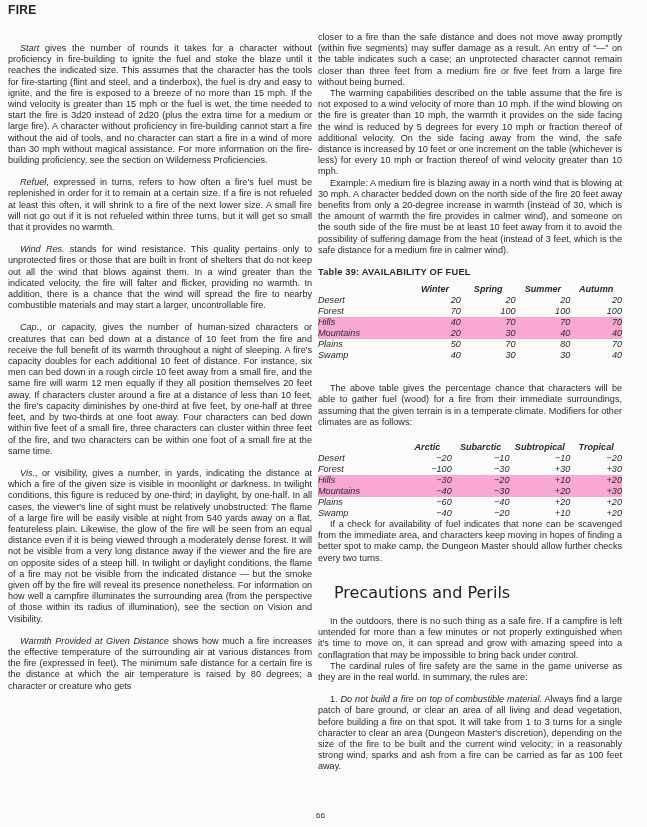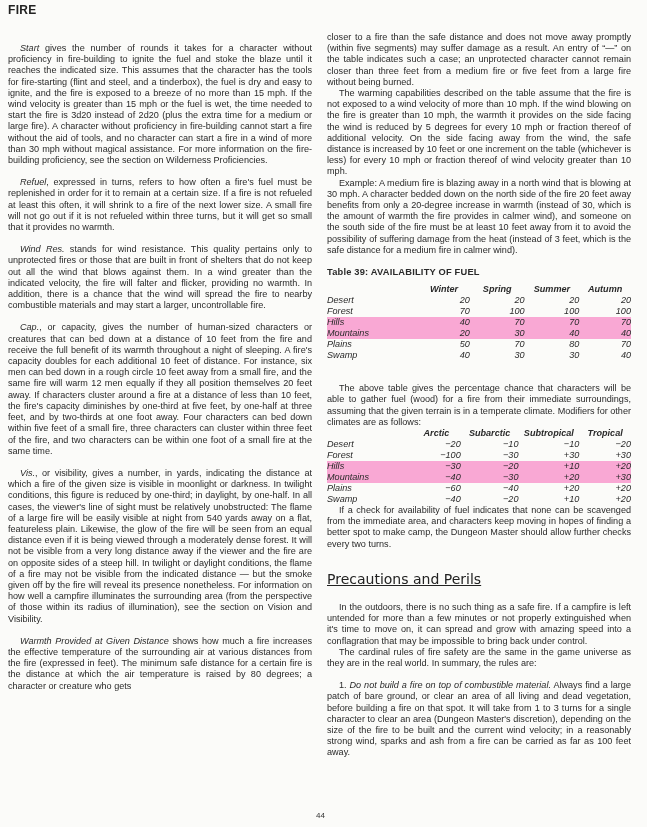--- a/index.html
+++ b/index.html
@@ -17,7 +17,7 @@
   }
   .col { position: absolute; top: 32px; width: 304px; }
   .col.left { left: 8px; }
-  .col.right { left: 327px; top: 32px; width: 304px; }
+  .col.right { left: 318px; top: 32px; width: 304px; }
   p { margin: 0; text-align: justify; }
   p.ind { text-indent: 12px; }
   p.gap { margin-top: 11px; }

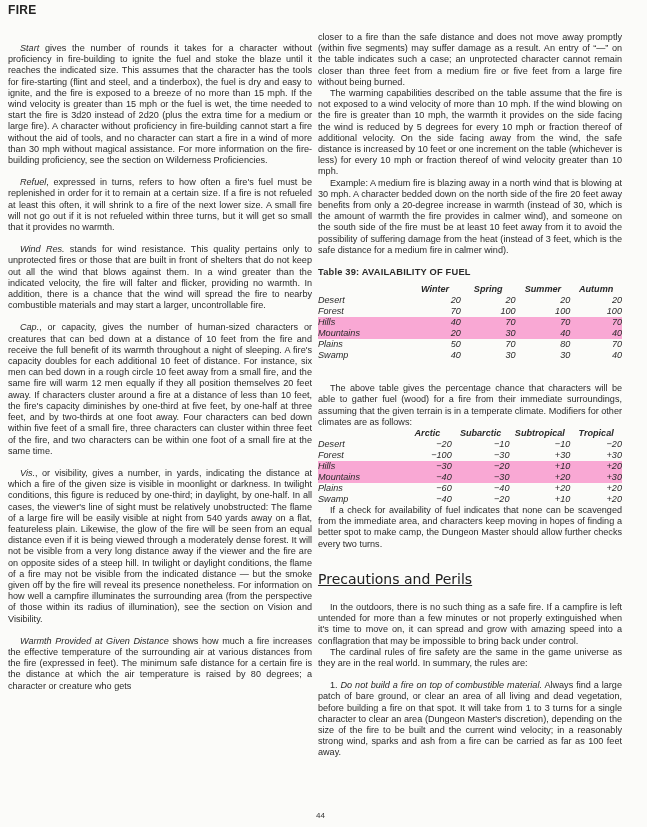--- a/index.html
+++ b/index.html
@@ -124,7 +124,7 @@
 
   <p class="ind" style="margin-top:22px">The above table gives the percentage chance that characters will be able to gather fuel (wood) for a fire from their immediate surroundings, assuming that the given terrain is in a temperate climate. Modifiers for other climates are as follows:</p>
 
-  <table style="">
+  <table style="margin-top:14px">
     <colgroup>
         <col style="width:28%">
         <col style="width:16%">

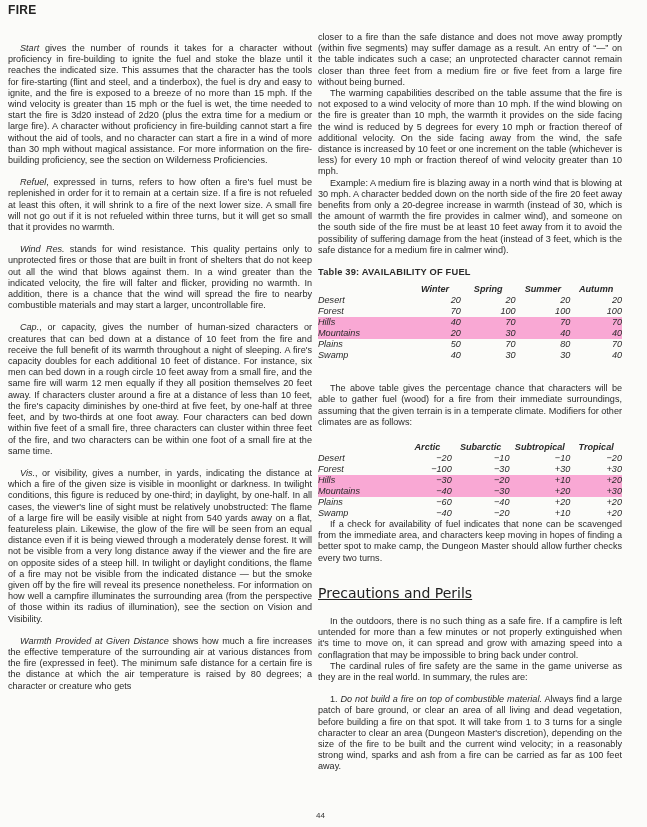--- a/index.html
+++ b/index.html
@@ -32,8 +32,8 @@
   table td.n { text-align: right; }
   tr.shade td { background: #f9a8d4; }
   .h2 {
-    font-family: "DejaVu Sans", sans-serif; font-size: 14px; font-weight: normal;
-    margin: 20px 0 14px 0; color: #222; line-height: 18px; text-decoration: underline;
+    font-family: "DejaVu Sans", sans-serif; font-size: 16px; font-weight: normal;
+    margin: 20px 0 14px 16px; color: #222; line-height: 18px;
   }
   .pagenum {
     position: absolute; left: 316px; top: 810px; font-size: 8px; color: #333;

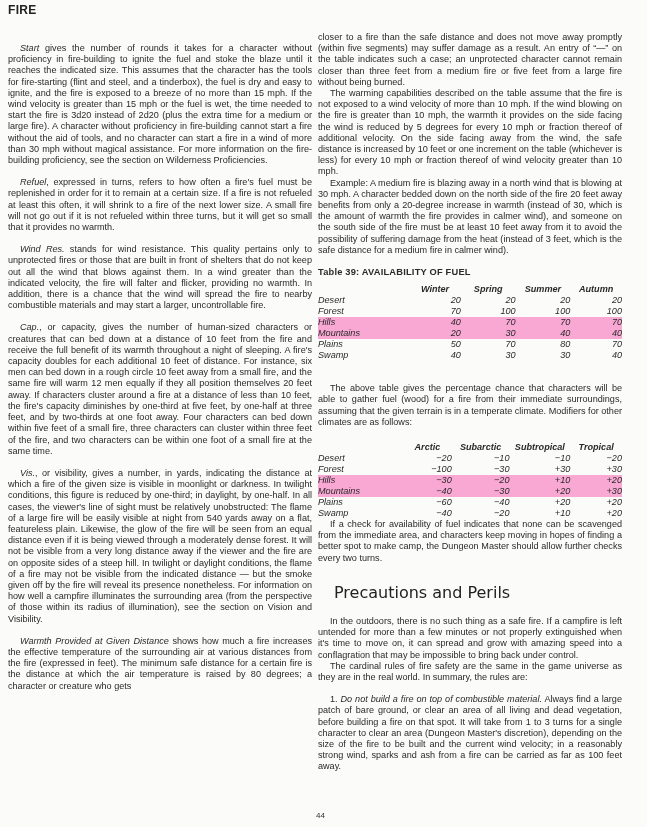--- a/index.html
+++ b/index.html
@@ -196,6 +196,6 @@
   <p class="ind" style="margin-top:11px"><span>1. </span><em>Do not build a fire on top of combustible material.</em><span> Always find a large patch of bare ground, or clear an area of all living and dead vegetation, before building a fire on that spot. It will take from 1 to 3 turns for a single character to clear an area (Dungeon Master's discretion), depending on the size of the fire to be built and the current wind velocity; in a reasonably strong wind, sparks and ash from a fire can be carried as far as 100 feet away.</span></p>
 </div>
 
-<div class="pagenum">44</div>
+<div class="pagenum">66</div>
 
 </body></html>

